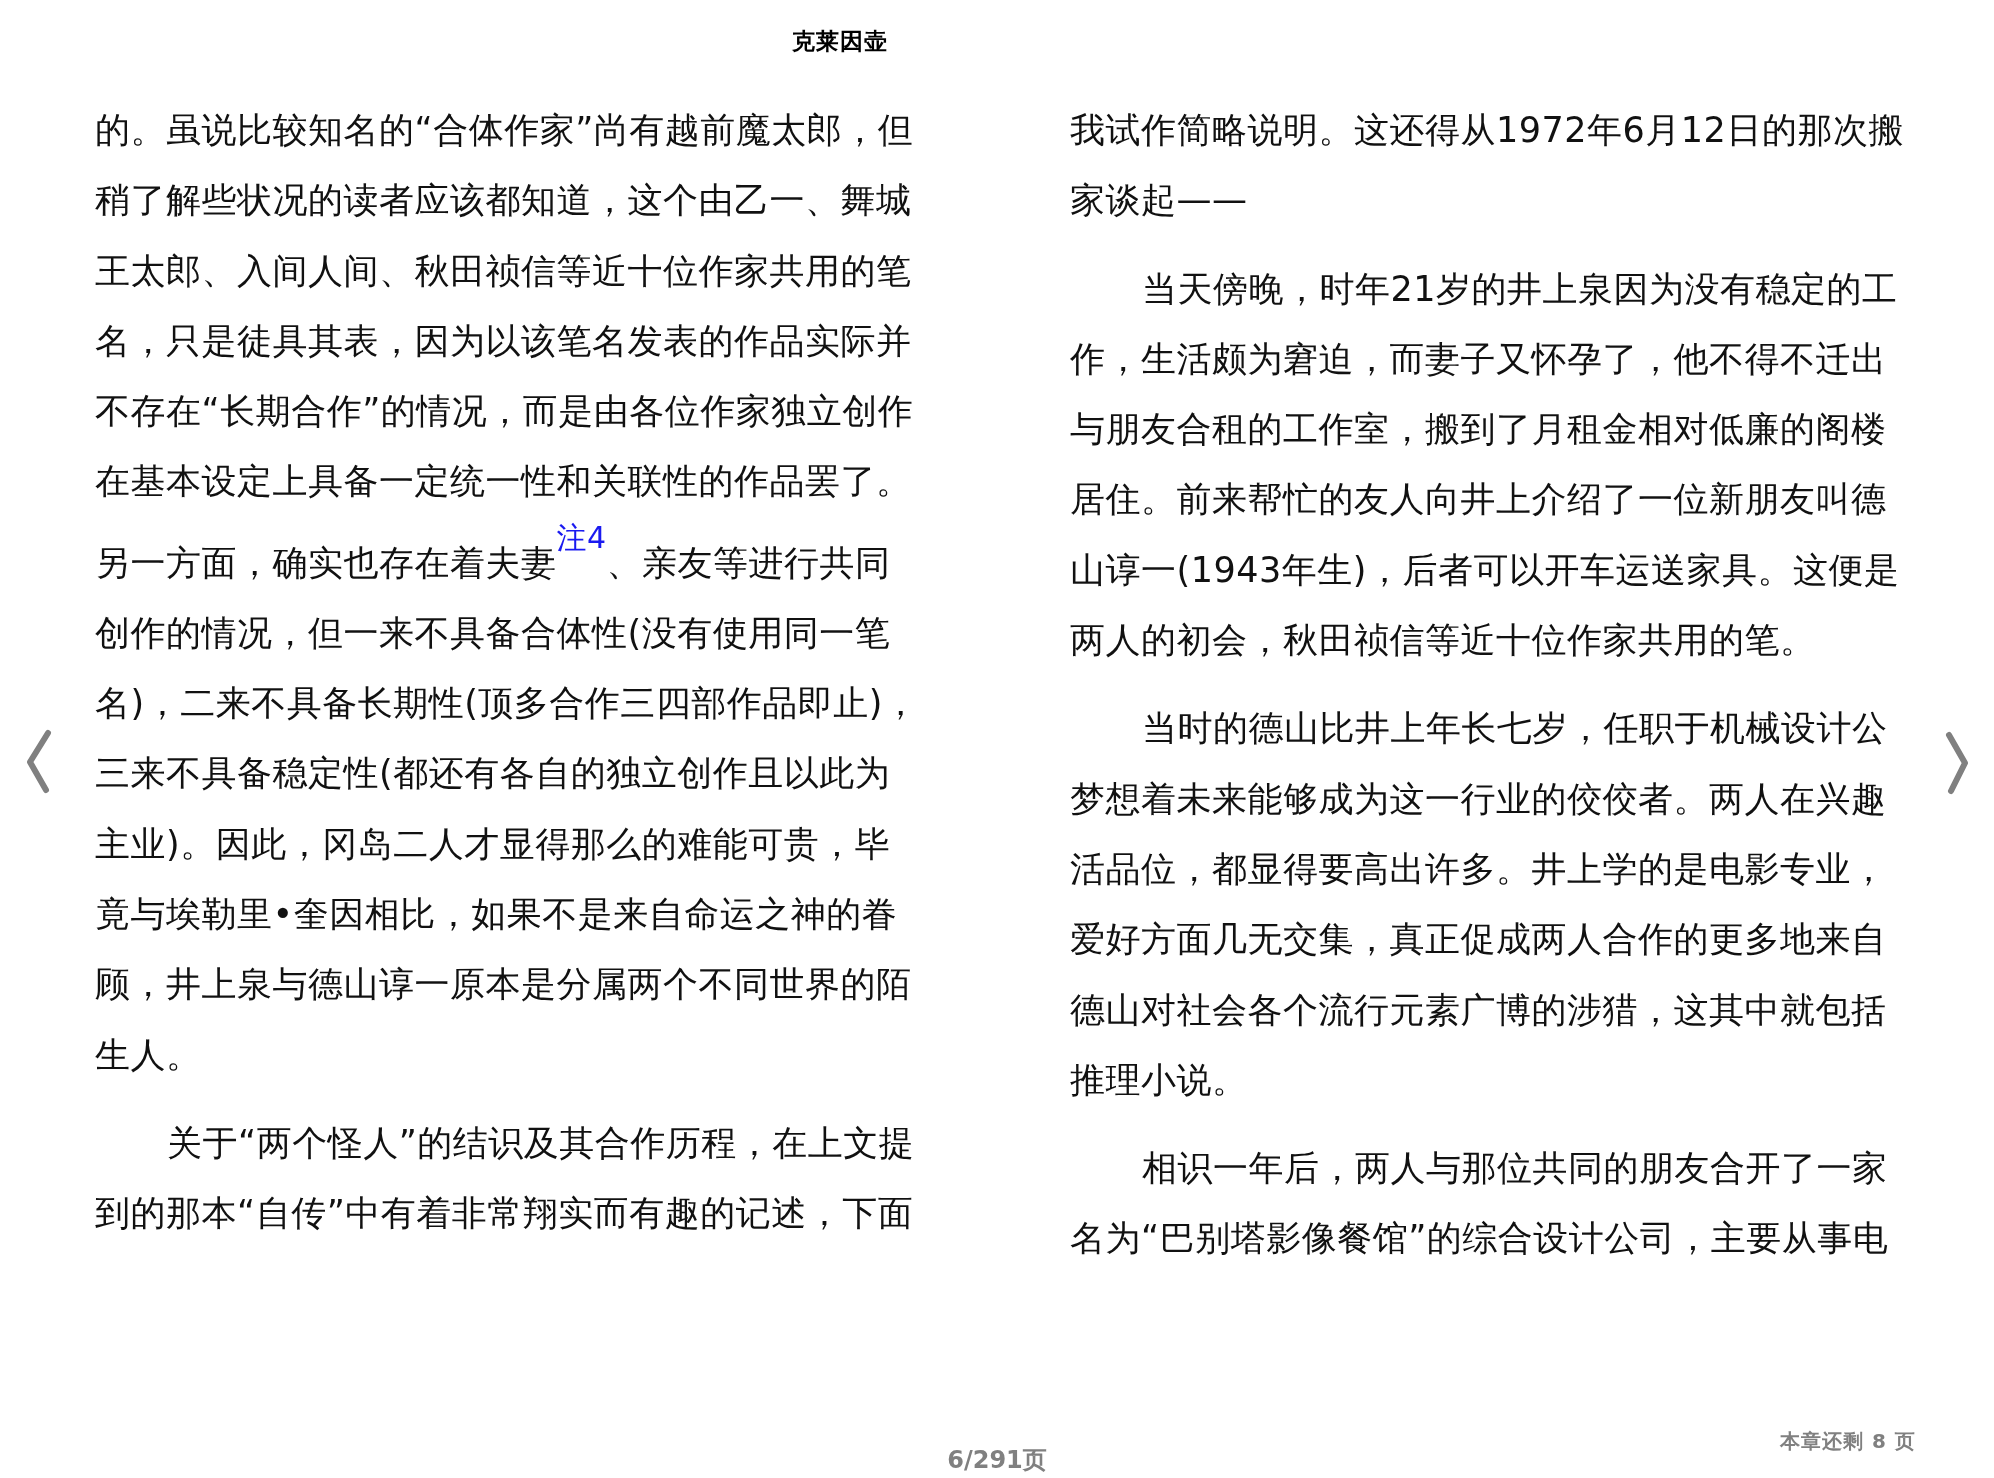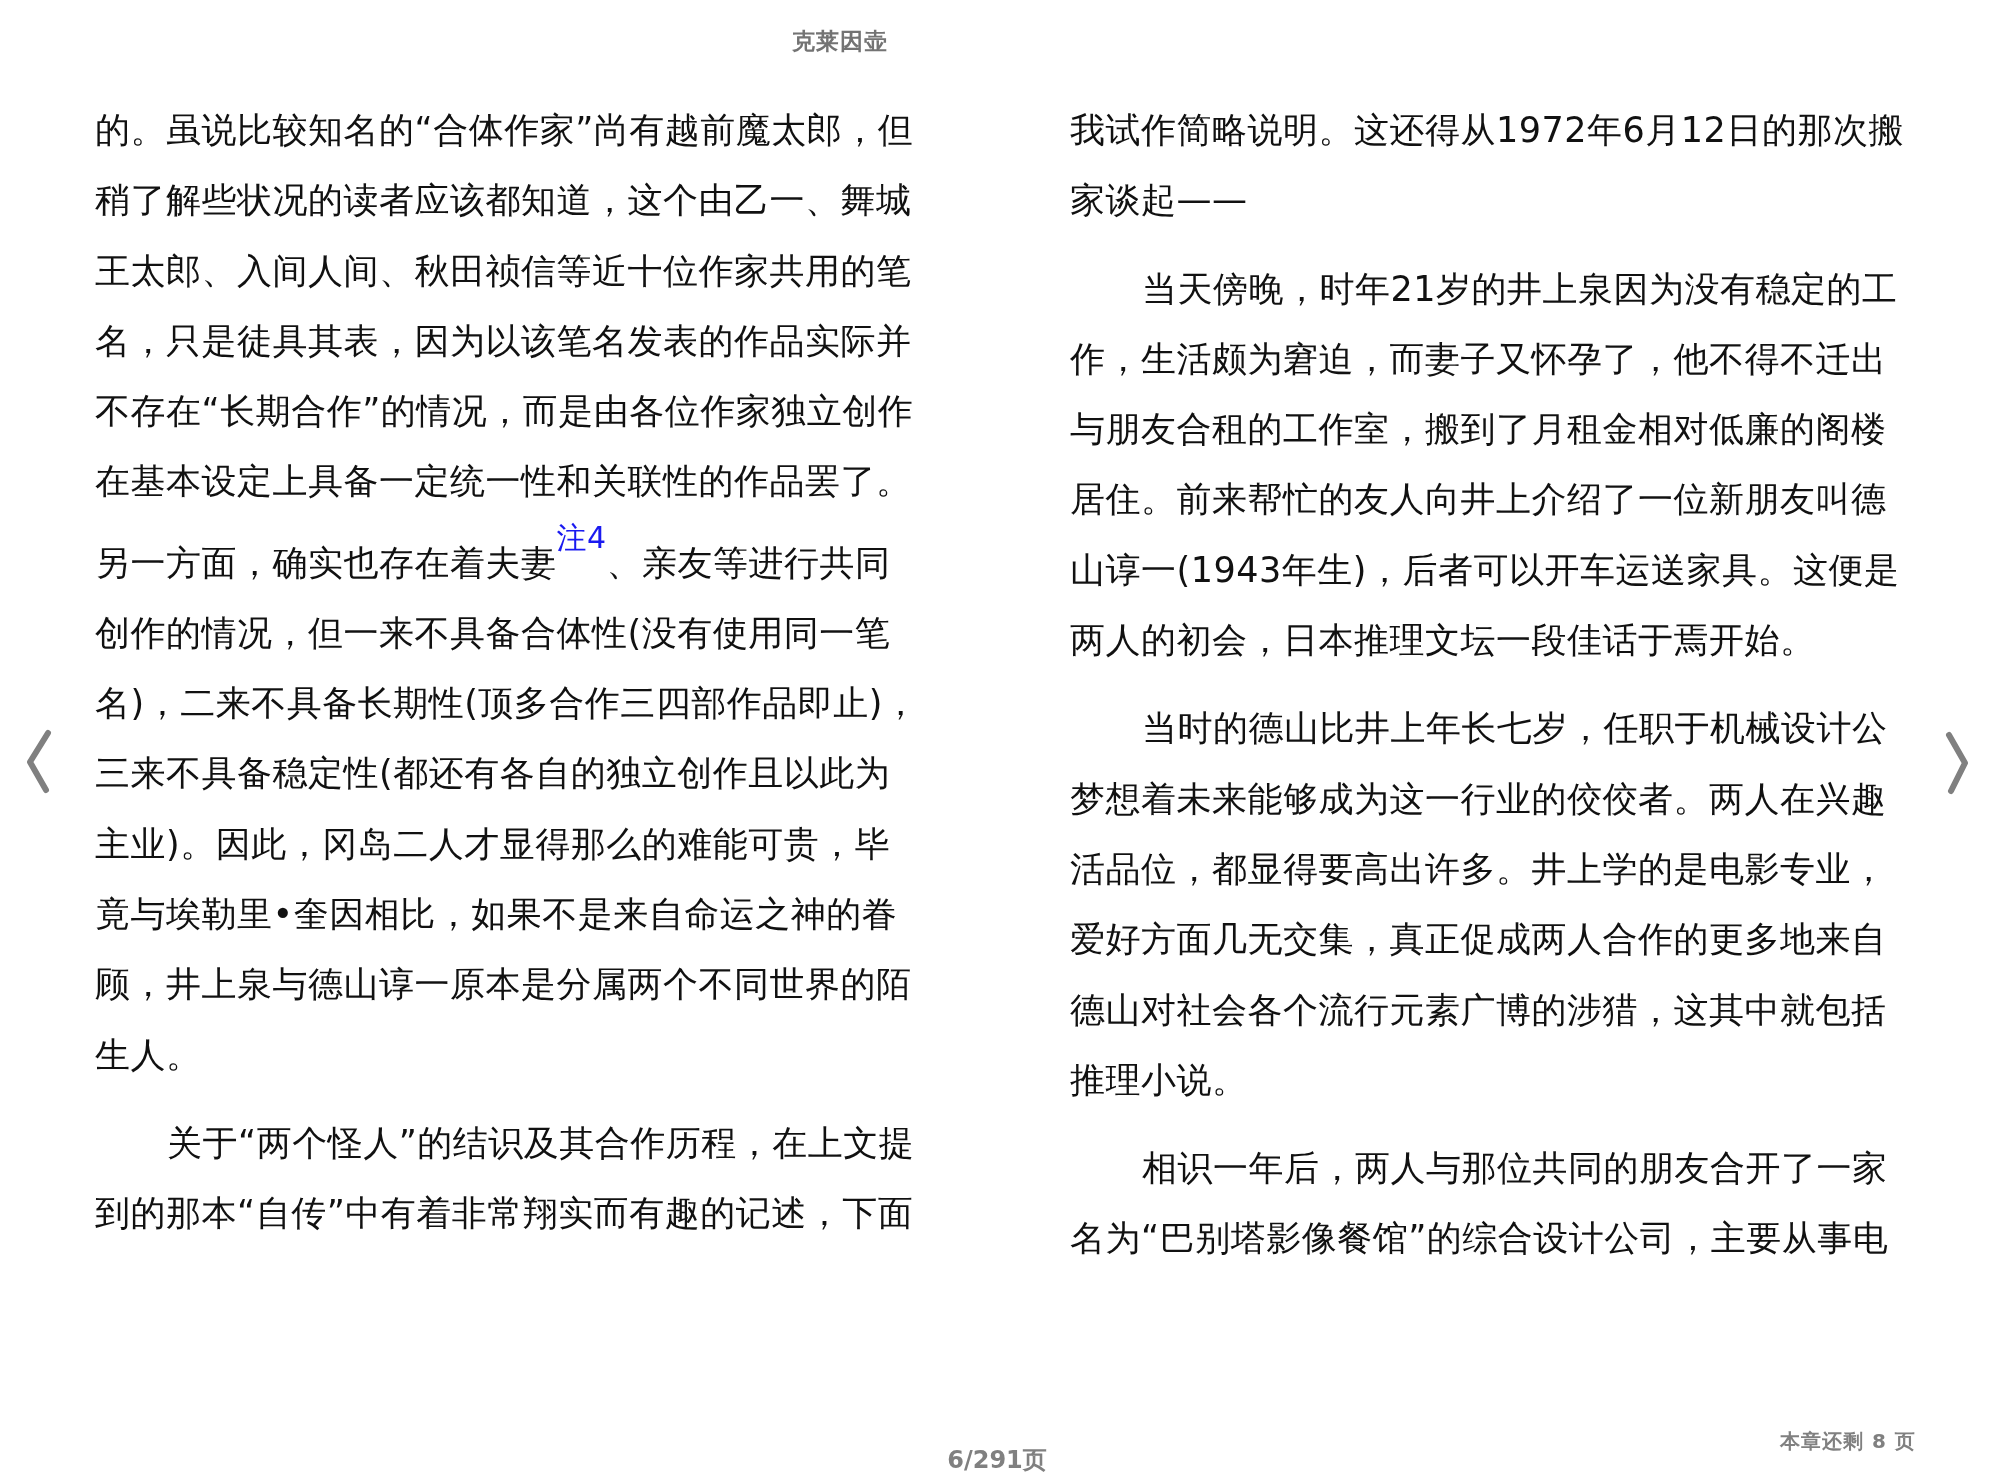--- a/index.html
+++ b/index.html
@@ -9,7 +9,7 @@
   }
   .book-title {
     position: absolute; top: 26px; left: 0; width: 1680px; text-align: center;
-    font-size: 23px; font-weight: bold; color: #737373; letter-spacing: 1px;
+    font-size: 23px; font-weight: bold; color: #000000; letter-spacing: 1px;
   }
   .page-col {
     position: absolute; top: 95px; width: 832px;

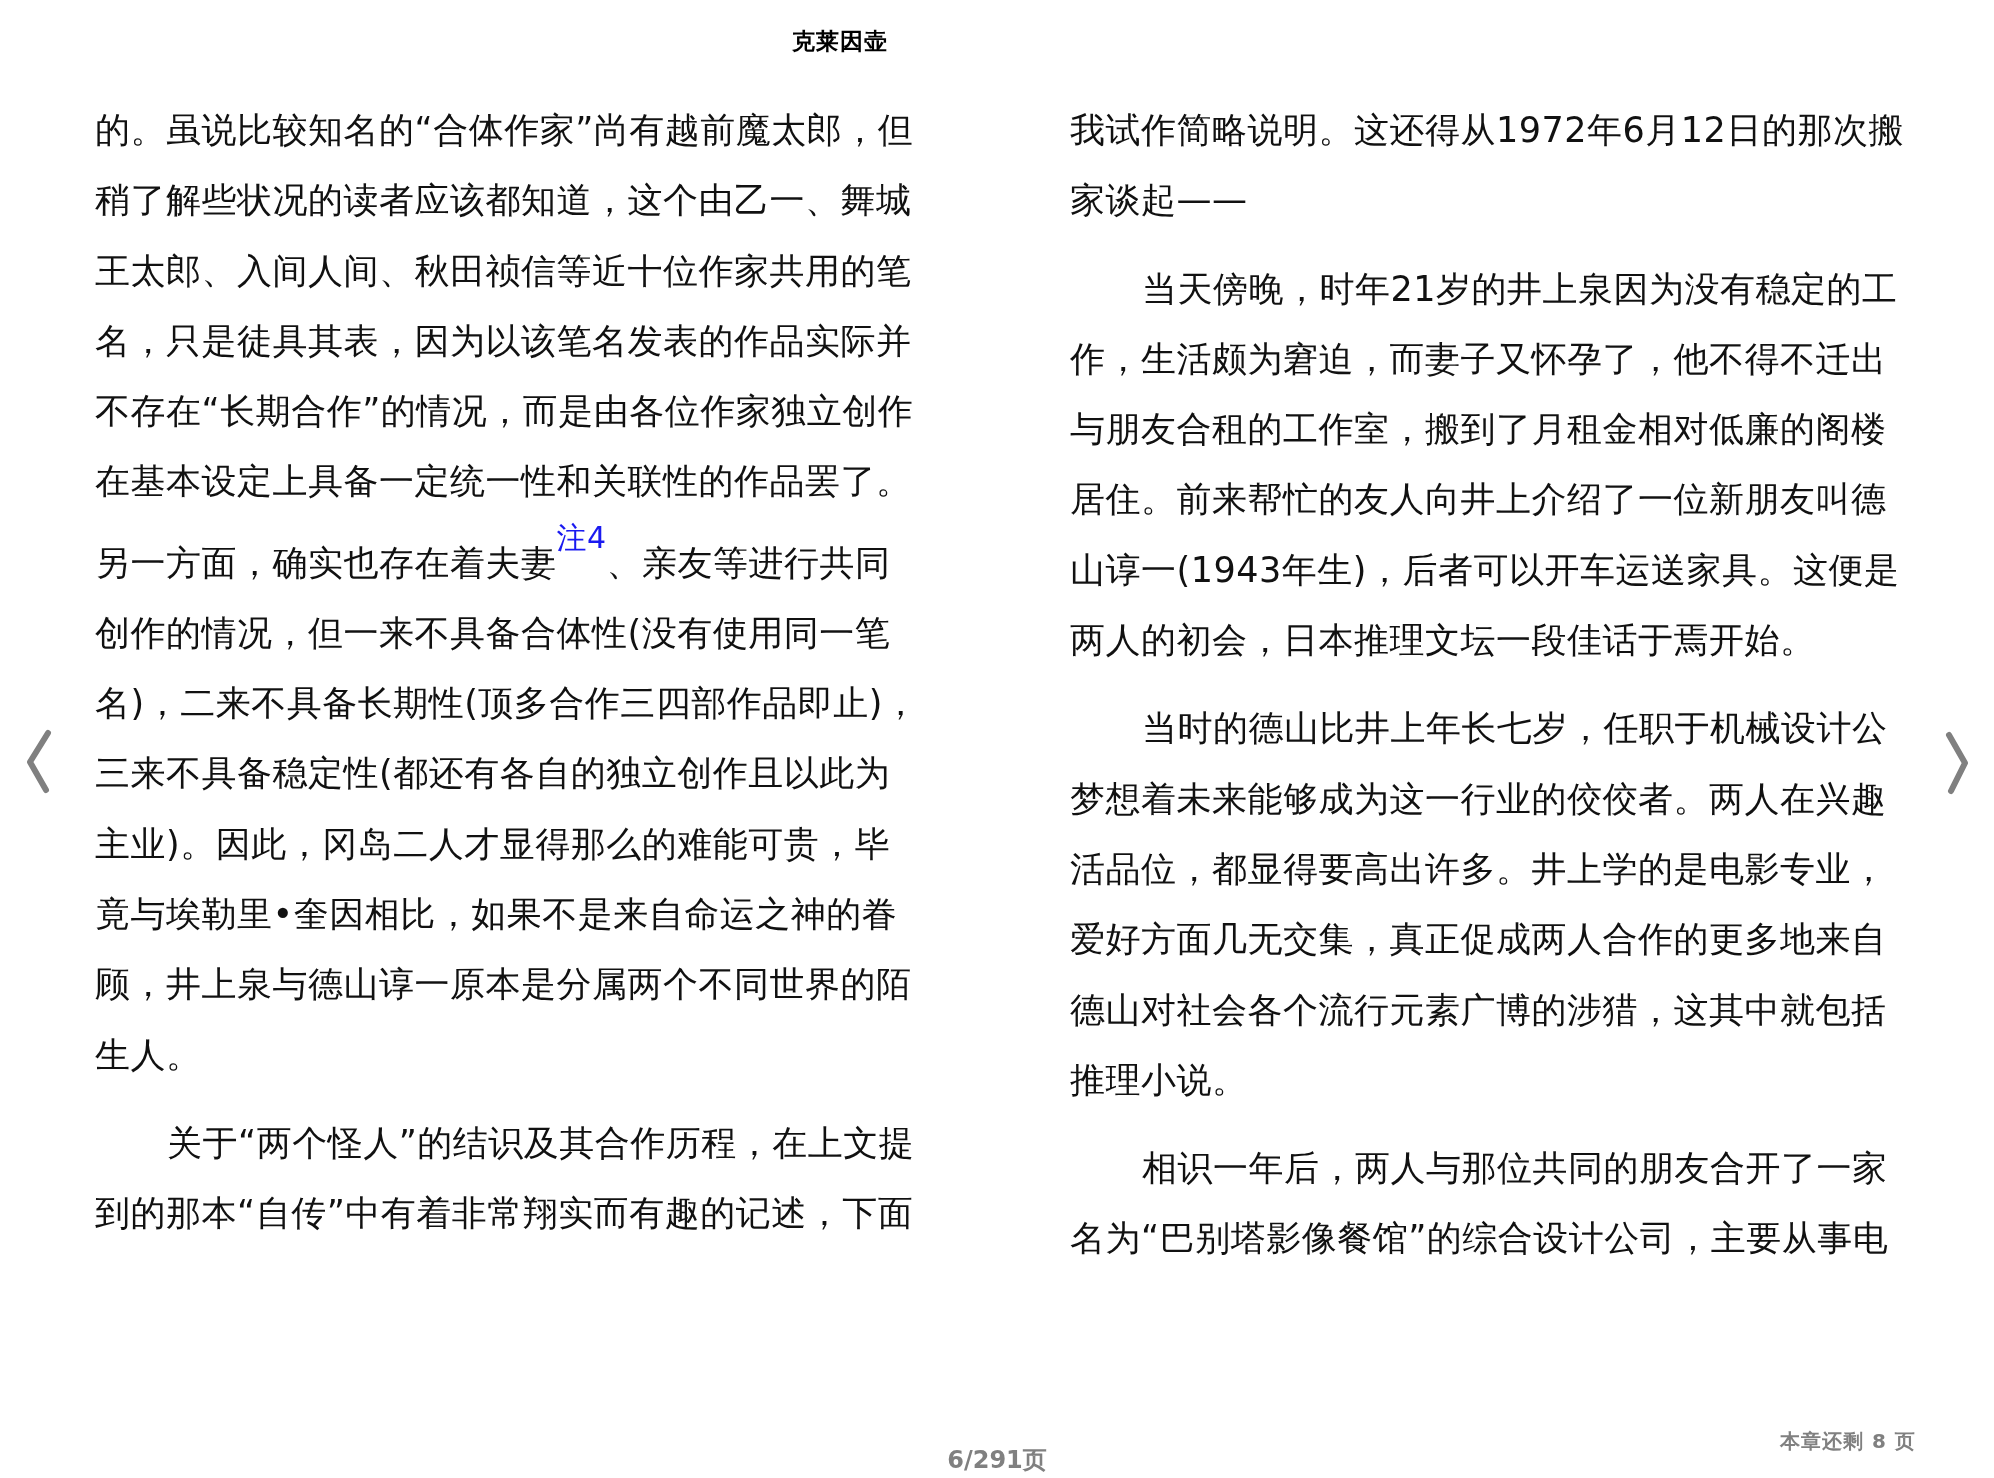--- a/index.html
+++ b/index.html
@@ -87,7 +87,7 @@
     <span class="line">与朋友合租的工作室，搬到了月租金相对低廉的阁楼</span>
     <span class="line">居住。前来帮忙的友人向井上介绍了一位新朋友叫德</span>
     <span class="line">山谆一(1943年生)，后者可以开车运送家具。这便是</span>
-    <span class="line">两人的初会，日本推理文坛一段佳话于焉开始。</span>
+    <span class="line">两人的初会，秋田祯信等近十位作家共用的笔。</span>
   </div>
   <div class="para gap">
     <span class="line" style="text-indent:72px">当时的德山比井上年长七岁，任职于机械设计公</span>

